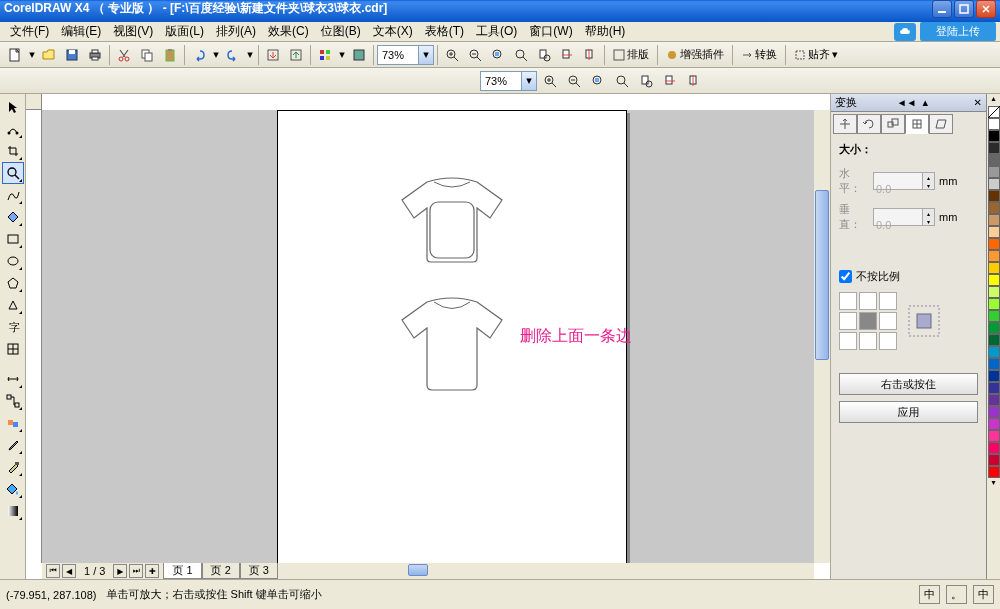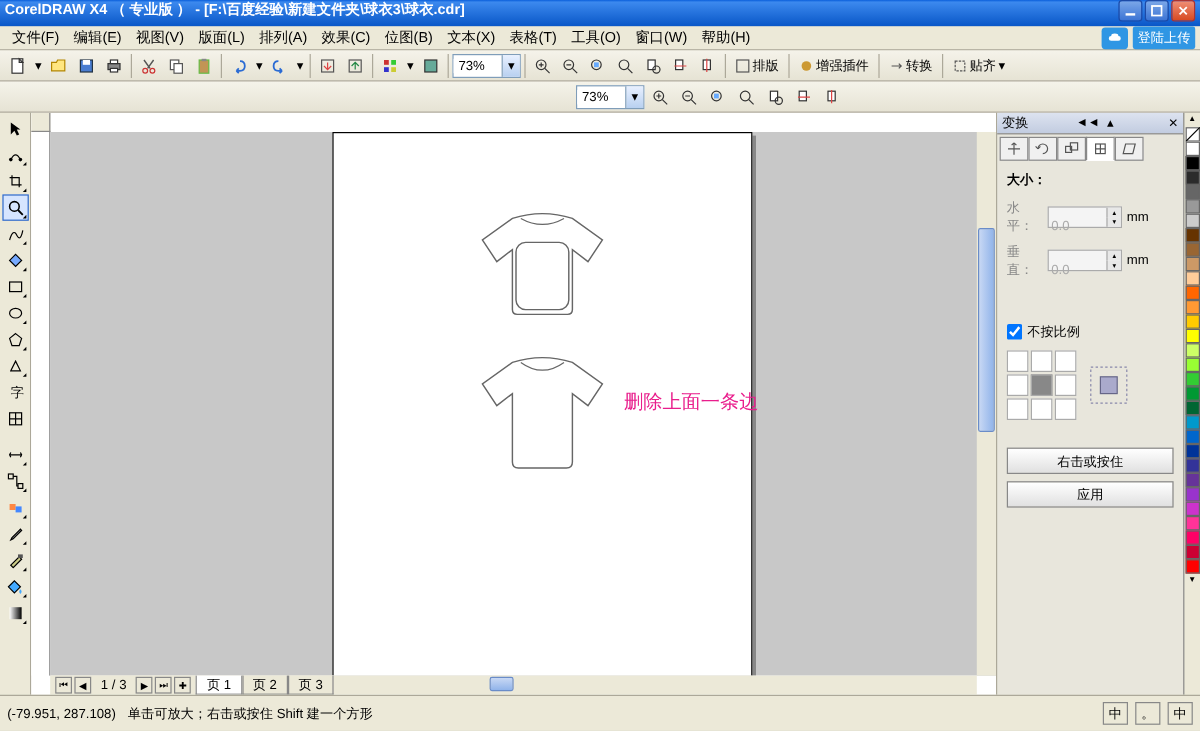--- a/index.html
+++ b/index.html
@@ -16,7 +16,7 @@
 .menubar .menu-item { padding: 2px 6px; font-size: 12px; cursor: default; }
 .menubar .cloud-btn { margin-left: auto; display:flex; gap:4px; align-items:center; }
 .menubar .cloud-icon { width:22px; height:18px; background:#2f96e4; border-radius:3px; display:flex;align-items:center;justify-content:center; }
-.menubar .cloud-upload { background:#2f96e4; color:#fff; padding:2px 4px; border-radius:2px; font-size:11px; }
+.menubar .cloud-upload { background:#2f96e4; color:#fff; padding:2px 16px; border-radius:2px; font-size:11px; }
 
 .toolbar { height: 26px; background: linear-gradient(to bottom, #f5f3ea, #e6e3d4); border-bottom: 1px solid #aca899; display: flex; align-items: center; padding: 0 4px; gap: 1px; }
 .tb-btn { width: 22px; height: 22px; display:flex;align-items:center;justify-content:center; border: 1px solid transparent; border-radius:2px; }

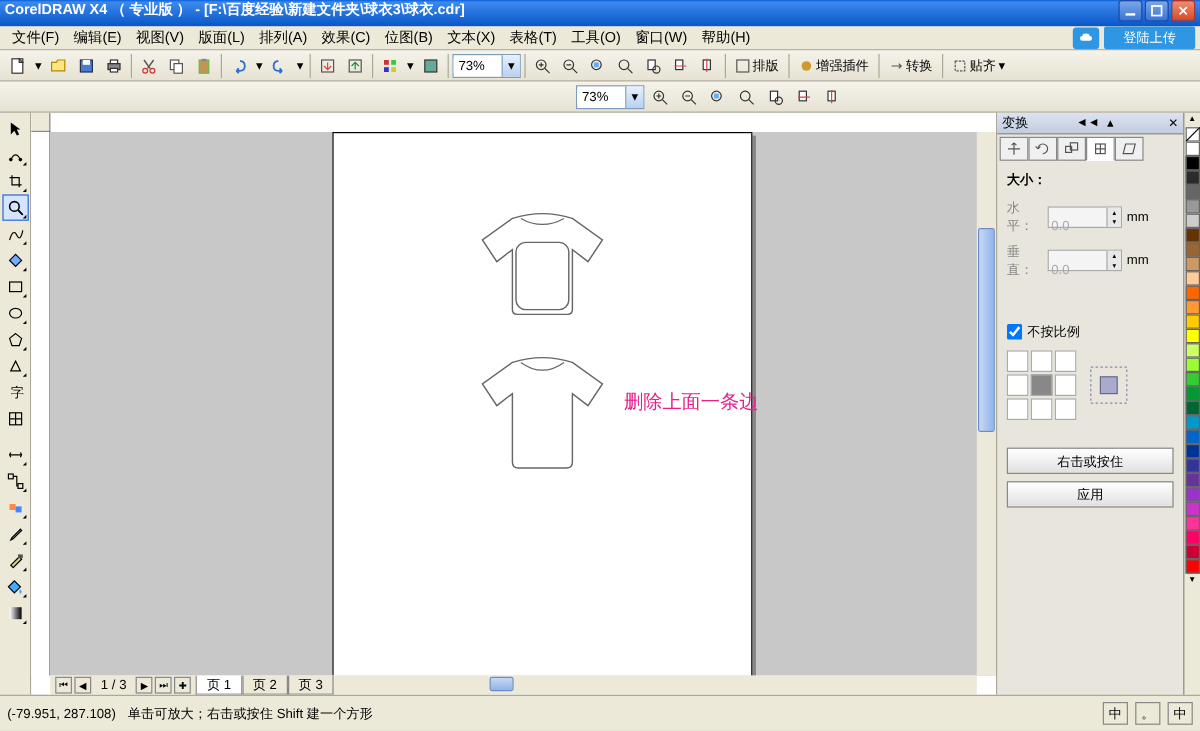--- a/index.html
+++ b/index.html
@@ -667,7 +667,7 @@
 
 <div class="statusbar">
   <span class="coords">(-79.951, 287.108)</span>
-  <span class="hint">单击可放大；右击或按住 Shift 建一个方形</span>
+  <span class="hint">单击可放大；右击或按住 Shift 键单击可缩小</span>
   <div class="fill-info">
     <span style="border:1px solid #888;padding:1px 4px;">中</span>
     <span style="border:1px solid #888;padding:1px 4px;">。</span>

